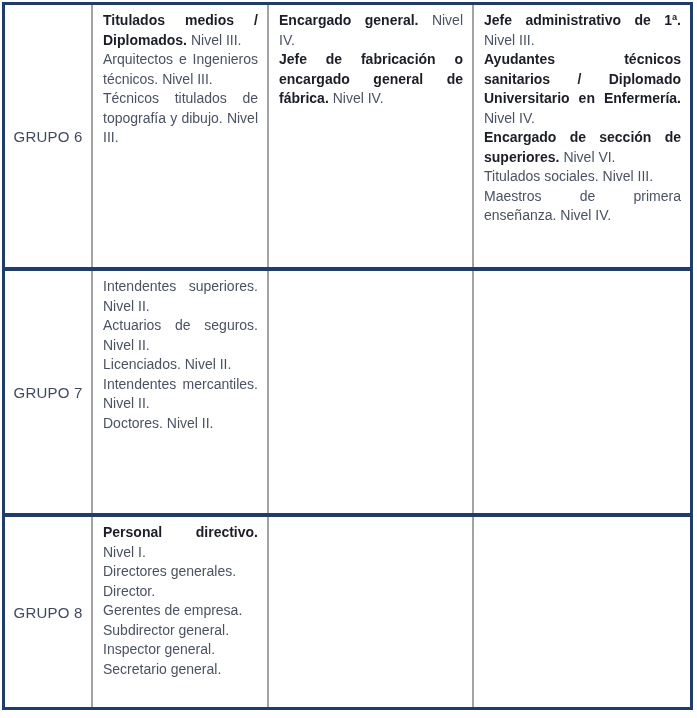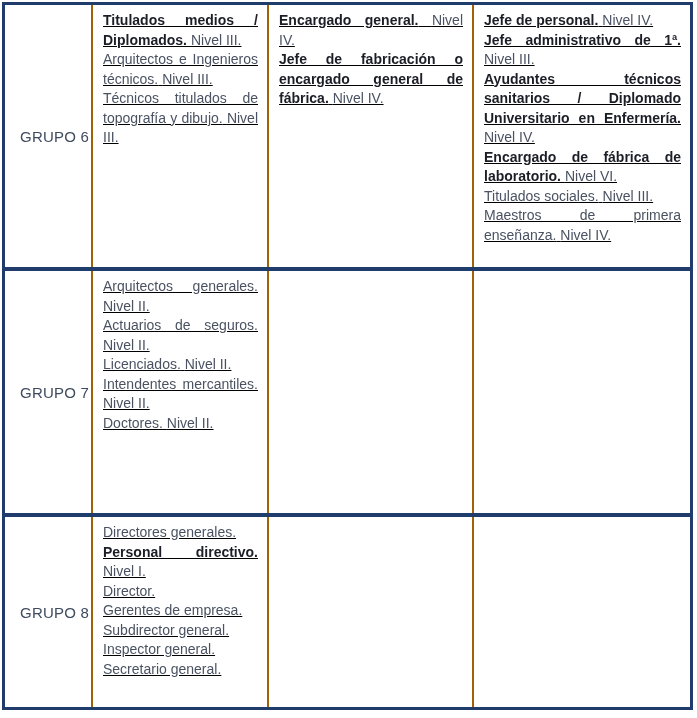--- a/index.html
+++ b/index.html
@@ -44,8 +44,7 @@
     padding: 6px 9px 4px 10px;
   }
   .cell + .cell {
-    border-left: 2px solid #a16207;
-    text-decoration: underline;
+    border-left: 2px solid #a3a3a3;
   }
   .group-cell {
     display: flex;

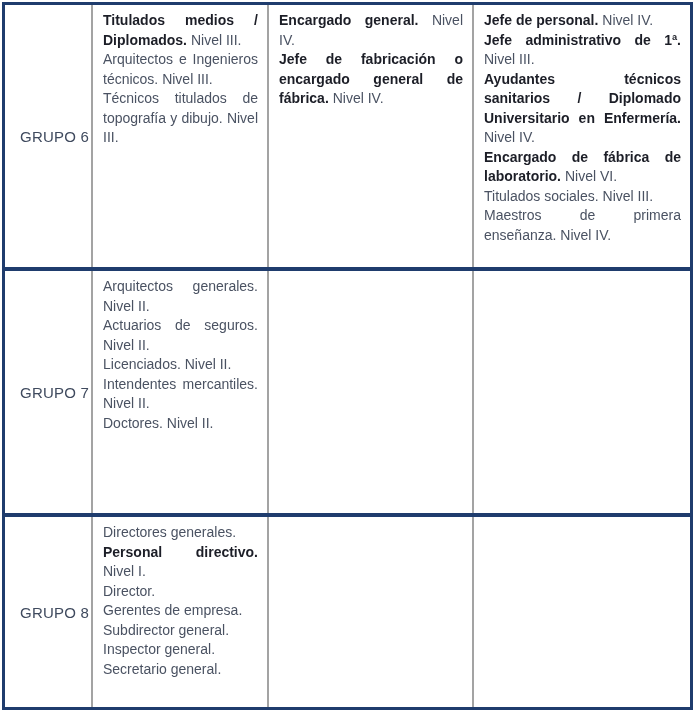--- a/index.html
+++ b/index.html
@@ -93,7 +93,6 @@
           <p class="entry"><span class="b">Jefe de fabricación o encargado general de fábrica.</span> <span class="r">Nivel IV.</span></p>
         </div>
     <div class="cell">
-          <p class="entry"><span class="b">Jefe de personal.</span> <span class="r">Nivel IV.</span></p>
           <p class="entry"><span class="b">Jefe administrativo de 1ª.</span> <span class="r">Nivel III.</span></p>
           <p class="entry"><span class="b">Ayudantes técnicos sanitarios / Diplomado Universitario en Enfermería.</span> <span class="r">Nivel IV.</span></p>
           <p class="entry"><span class="b">Encargado de fábrica de laboratorio.</span> <span class="r">Nivel VI.</span></p>

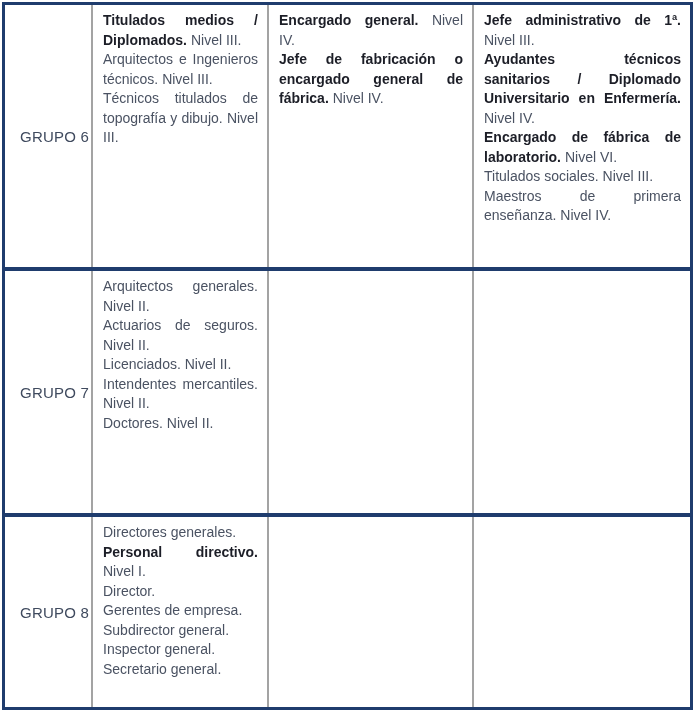--- a/index.html
+++ b/index.html
@@ -49,7 +49,7 @@
   .group-cell {
     display: flex;
     align-items: center;
-    justify-content: flex-end;
+    justify-content: center;
     padding: 4px 2px;
   }
   .group-label {

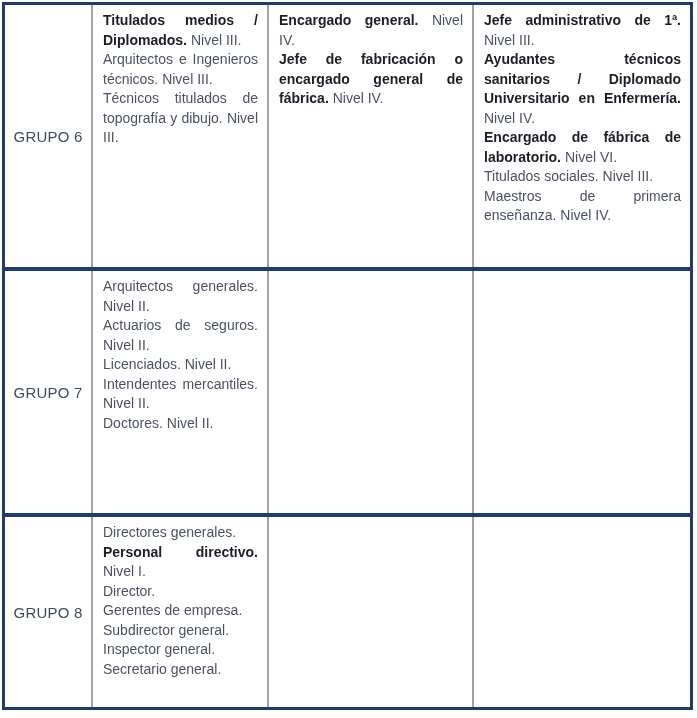--- a/index.html
+++ b/index.html
@@ -95,7 +95,7 @@
     <div class="cell">
           <p class="entry"><span class="b">Jefe administrativo de 1ª.</span> <span class="r">Nivel III.</span></p>
           <p class="entry"><span class="b">Ayudantes técnicos sanitarios / Diplomado Universitario en Enfermería.</span> <span class="r">Nivel IV.</span></p>
-          <p class="entry"><span class="b">Encargado de fábrica de laboratorio.</span> <span class="r">Nivel VI.</span></p>
+          <p class="entry"><span class="b">Encargado de sección de superiores.</span> <span class="r">Nivel VI.</span></p>
           <p class="entry"><span class="r">Titulados sociales.</span> <span class="r">Nivel III.</span></p>
           <p class="entry"><span class="r">Maestros de primera enseñanza.</span> <span class="r">Nivel IV.</span></p>
         </div>

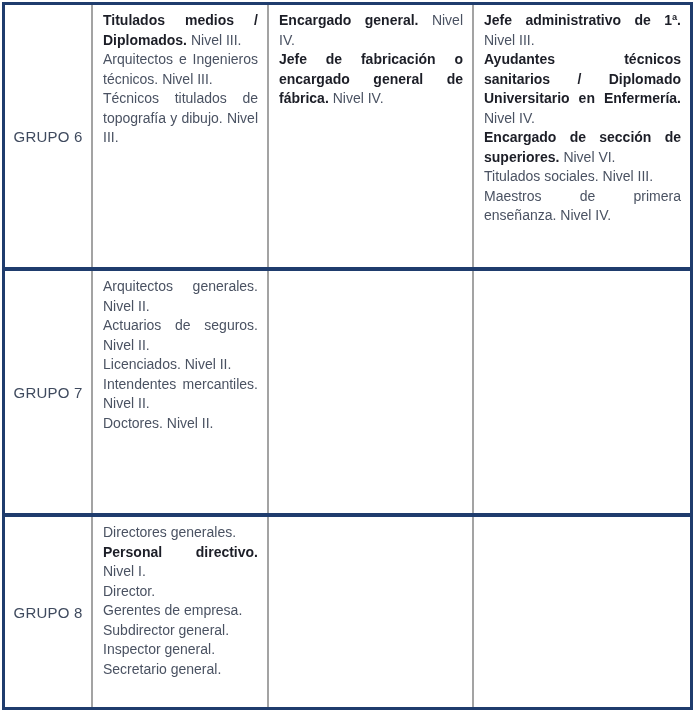--- a/index.html
+++ b/index.html
@@ -106,7 +106,7 @@
       <span class="group-label">GRUPO 7</span>
     </div>
     <div class="cell">
-          <p class="entry"><span class="r">Arquitectos generales.</span> <span class="r">Nivel II.</span></p>
+          <p class="entry"><span class="r">Intendentes superiores.</span> <span class="r">Nivel II.</span></p>
           <p class="entry"><span class="r">Actuarios de seguros.</span> <span class="r">Nivel II.</span></p>
           <p class="entry"><span class="r">Licenciados.</span> <span class="r">Nivel II.</span></p>
           <p class="entry"><span class="r">Intendentes mercantiles.</span> <span class="r">Nivel II.</span></p>

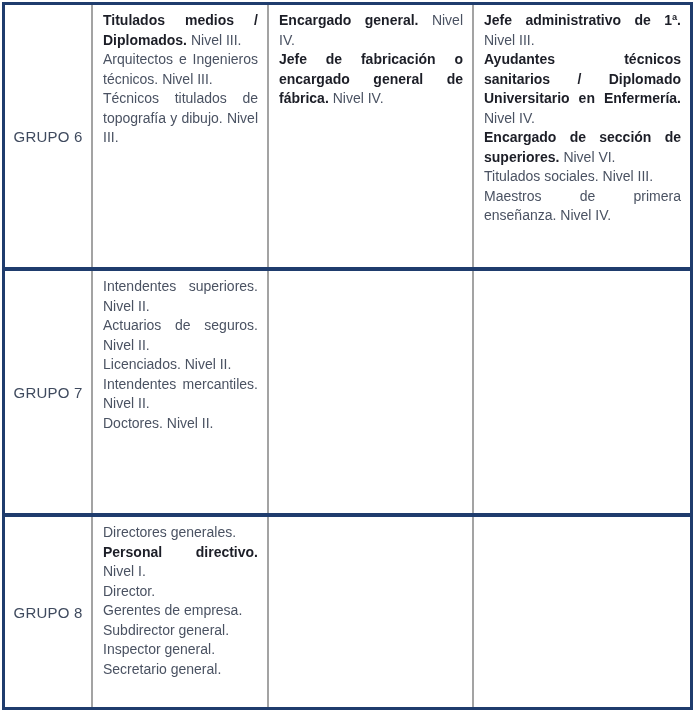--- a/index.html
+++ b/index.html
@@ -121,8 +121,8 @@
       <span class="group-label">GRUPO 8</span>
     </div>
     <div class="cell">
+          <p class="entry"><span class="b">Personal directivo.</span> <span class="r">Nivel I.</span></p>
           <p class="entry"><span class="r">Directores generales.</span></p>
-          <p class="entry"><span class="b">Personal directivo.</span> <span class="r">Nivel I.</span></p>
           <p class="entry"><span class="r">Director.</span></p>
           <p class="entry"><span class="r">Gerentes de empresa.</span></p>
           <p class="entry"><span class="r">Subdirector general.</span></p>

